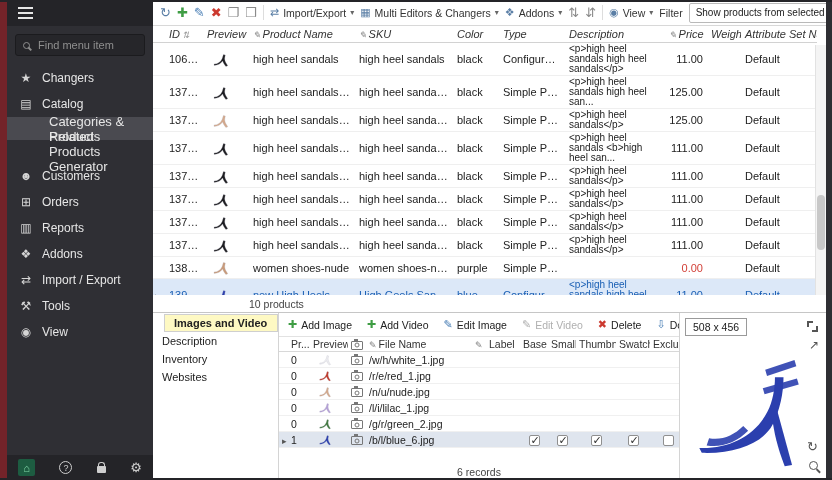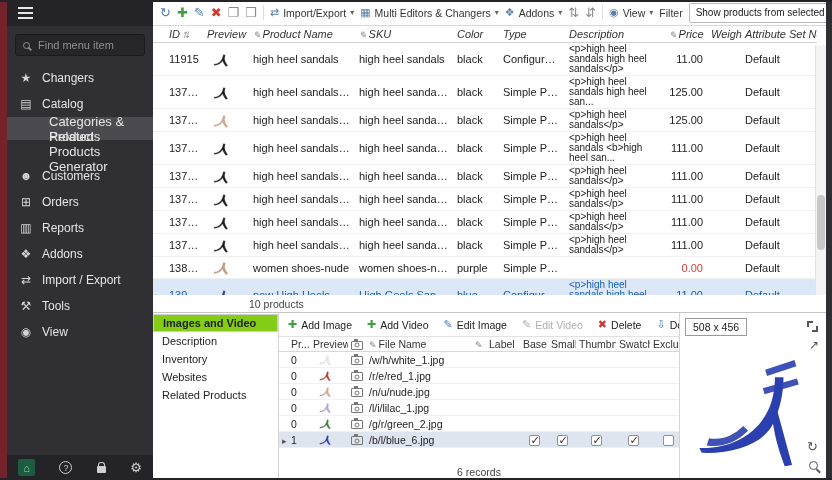--- a/index.html
+++ b/index.html
@@ -297,7 +297,7 @@
 
             <tr>
               <td class="exp"><span class="expander">▸</span></td>
-              <td>11915</td>
+              <td>10604</td>
               <td>
                 <svg class="pthumb" viewBox="0 0 32 32">
                   <use href="#shoe-icon" stroke="#b9b9c2" stroke-width="0.5" fill="#1d1d21"></use>

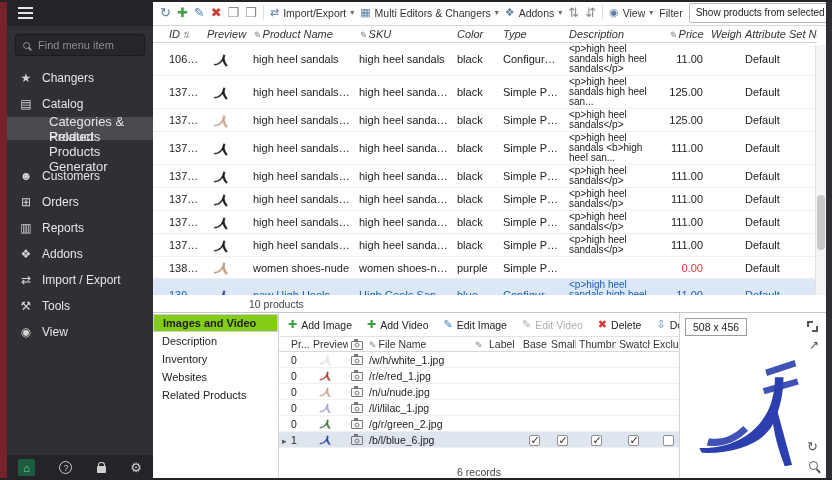--- a/index.html
+++ b/index.html
@@ -76,7 +76,7 @@
   .detail { height:168px; display:flex; border-top:1px solid #c6c6c6; flex-shrink:0; }
   .tabs { width:126px; border-right:1px solid #d4d4d4; padding-top:1px; flex-shrink:0; overflow:hidden; }
   .tab { height:18px; display:flex; align-items:center; padding:0 9px; font-size:11px; color:#222; cursor:pointer; white-space:nowrap; overflow:hidden; }
-  .tab.selected { background:#84cc16; font-weight:bold; border:1px solid #cfcfcf; }
+  .tab.selected { background:#fef9c3; font-weight:bold; border:1px solid #cfcfcf;margin-left:11px; }
   .images-pane { flex:1; display:flex; flex-direction:column; min-width:0; border-right:1px solid #d4d4d4; }
   .img-toolbar { height:24px; display:flex; align-items:center; gap:11px; padding:0 9px; border-bottom:1px solid #e2e2e2; flex-shrink:0; white-space:nowrap; overflow:hidden; }
   .ibtn { display:flex; align-items:center; gap:4px; font-size:10.5px; color:#222; cursor:pointer; }

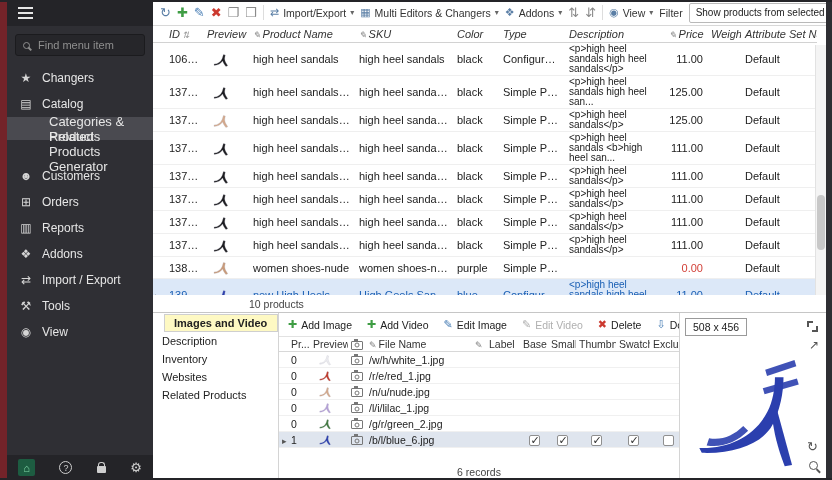--- a/index.html
+++ b/index.html
@@ -506,9 +506,6 @@
           </div>
 
 
-          <div class="tab">
-            <span>Related Products</span>
-          </div>
 
 
 

